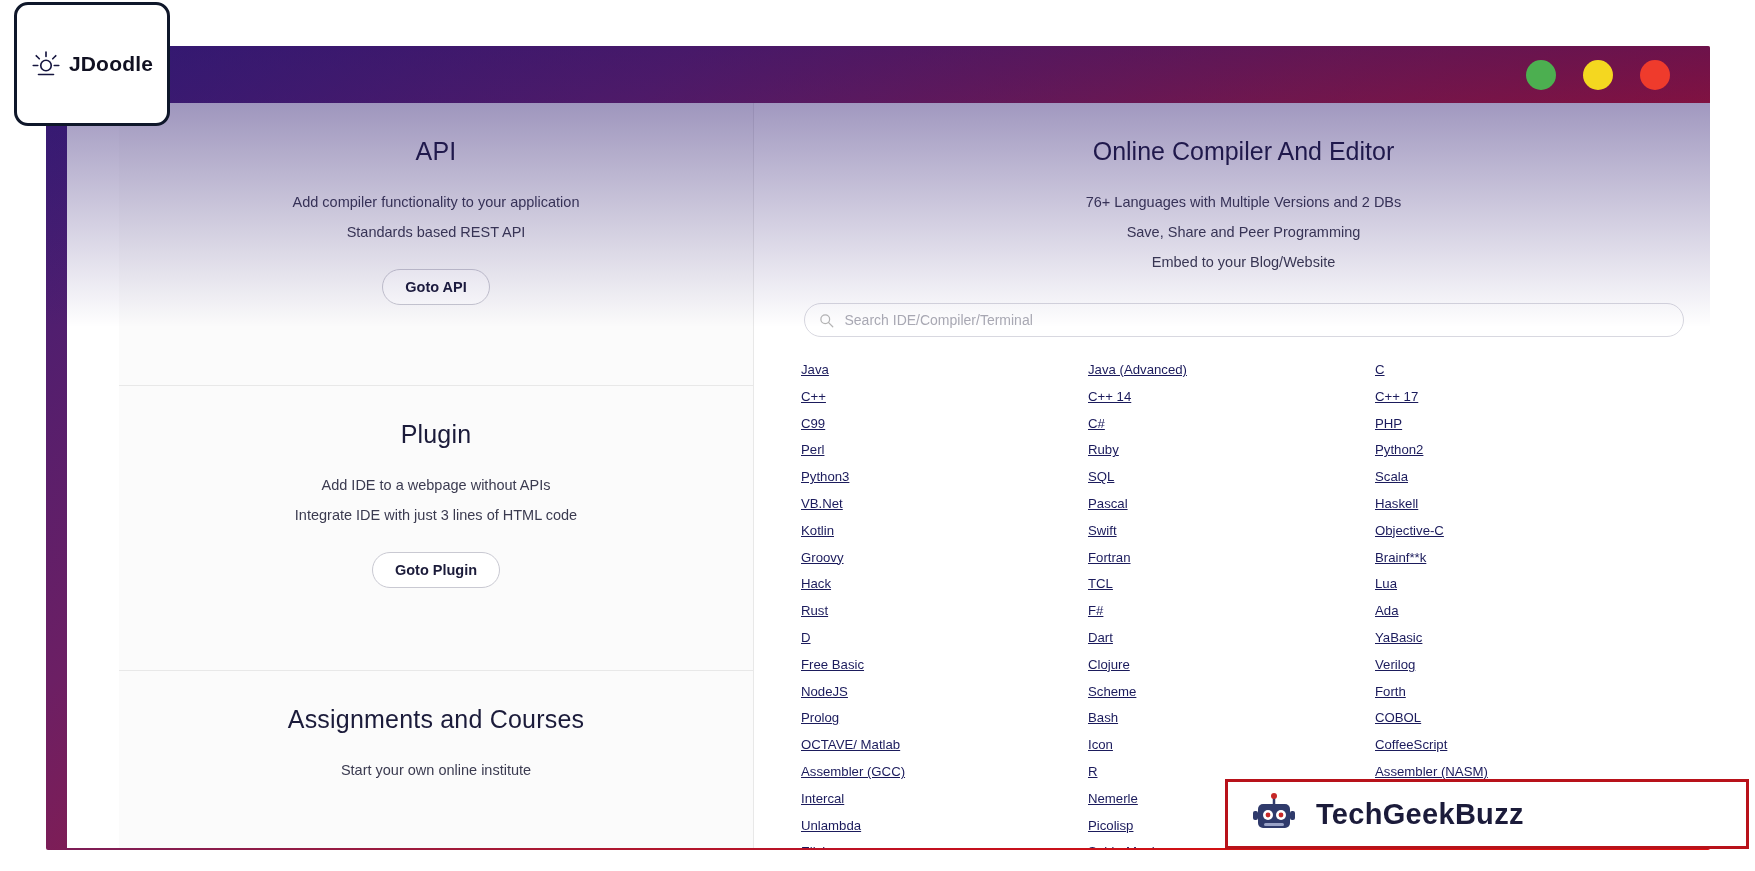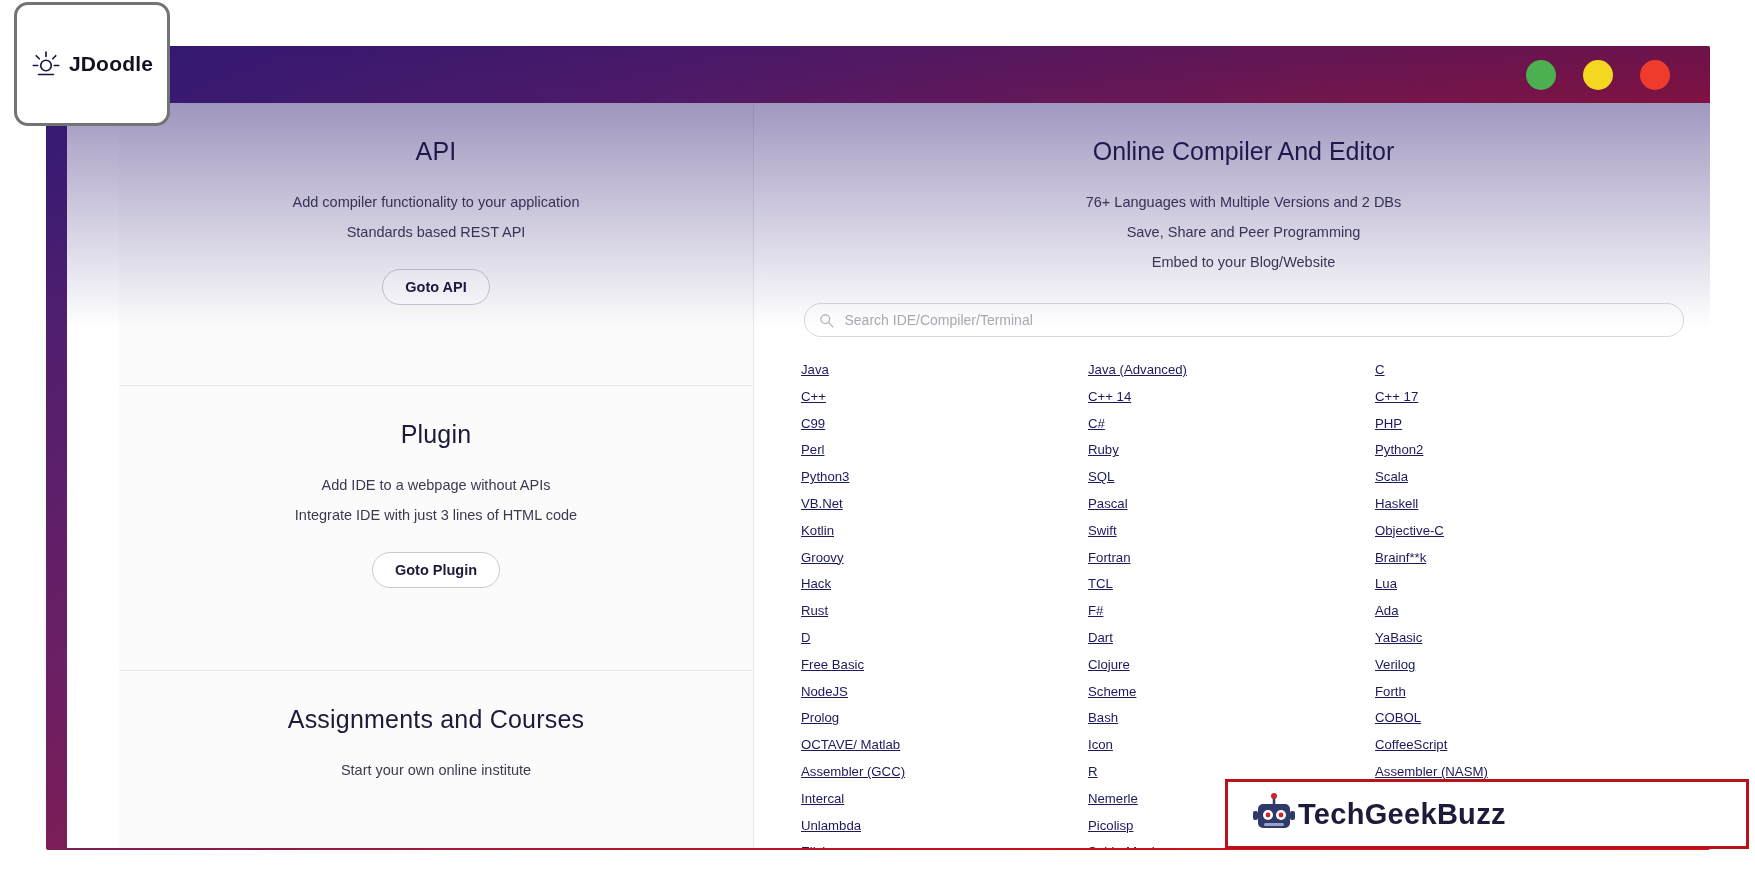--- a/index.html
+++ b/index.html
@@ -200,7 +200,7 @@
     width: 156px;
     height: 124px;
     background: #ffffff;
-    border: 3px solid #737373;
+    border: 3px solid #0f172a;
     border-radius: 14px;
     display: flex;
     align-items: center;

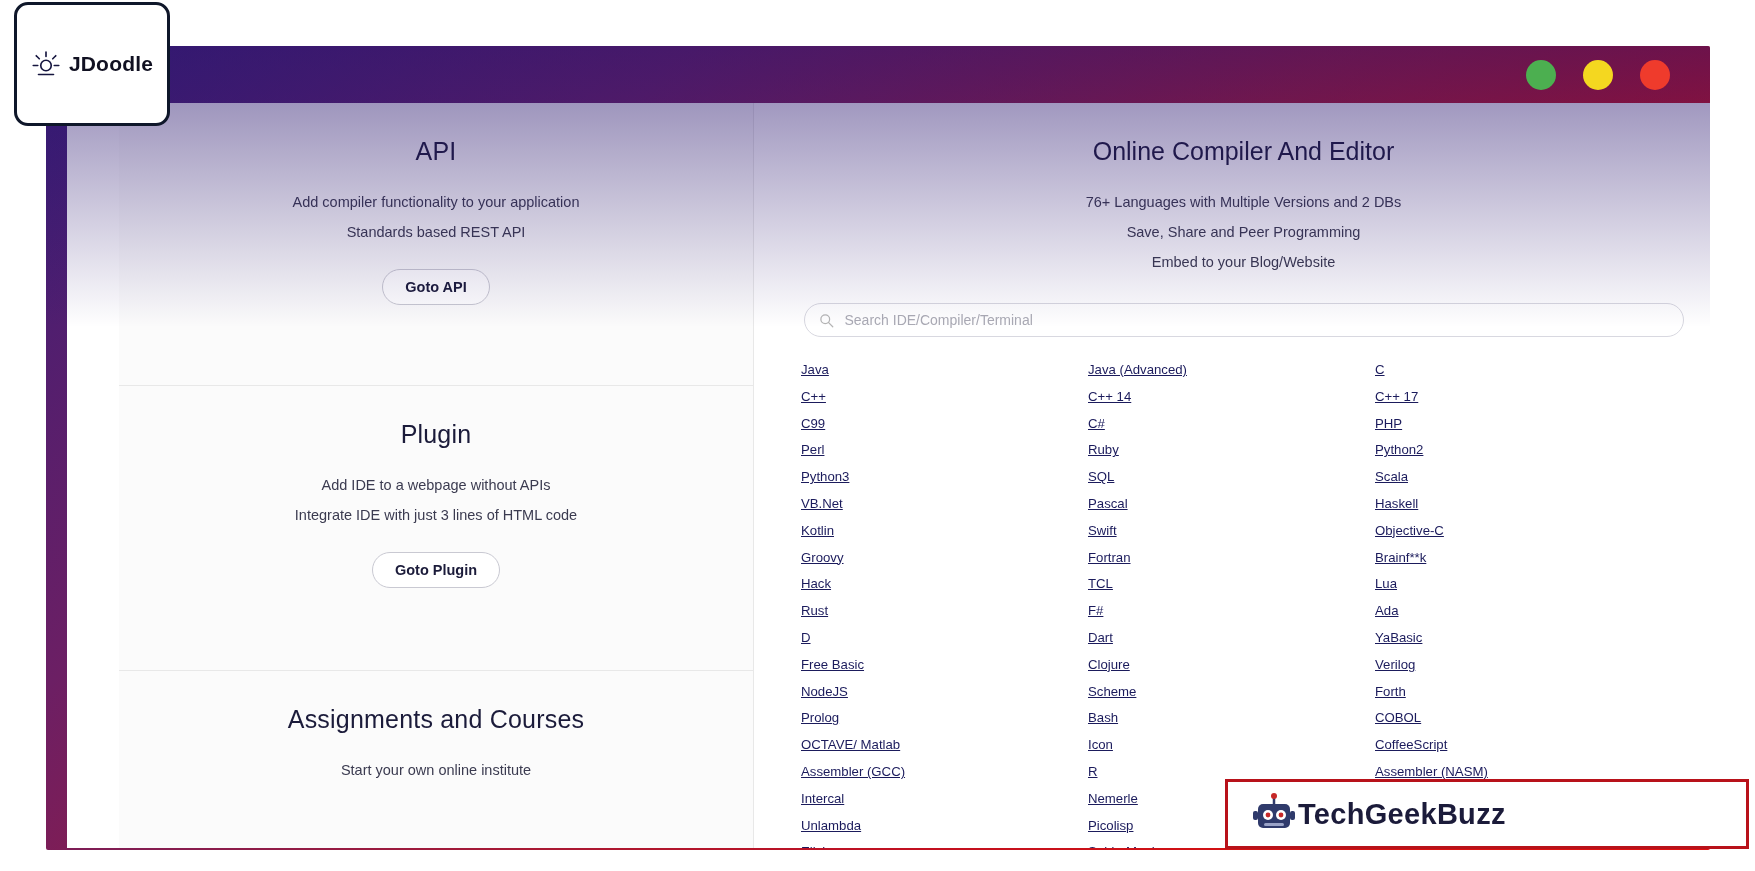--- a/index.html
+++ b/index.html
@@ -228,6 +228,7 @@
     display: flex;
     align-items: center;
     padding-left: 22px;
+    gap: 18px;
     z-index: 20;
   }
   .tgb-logo {

